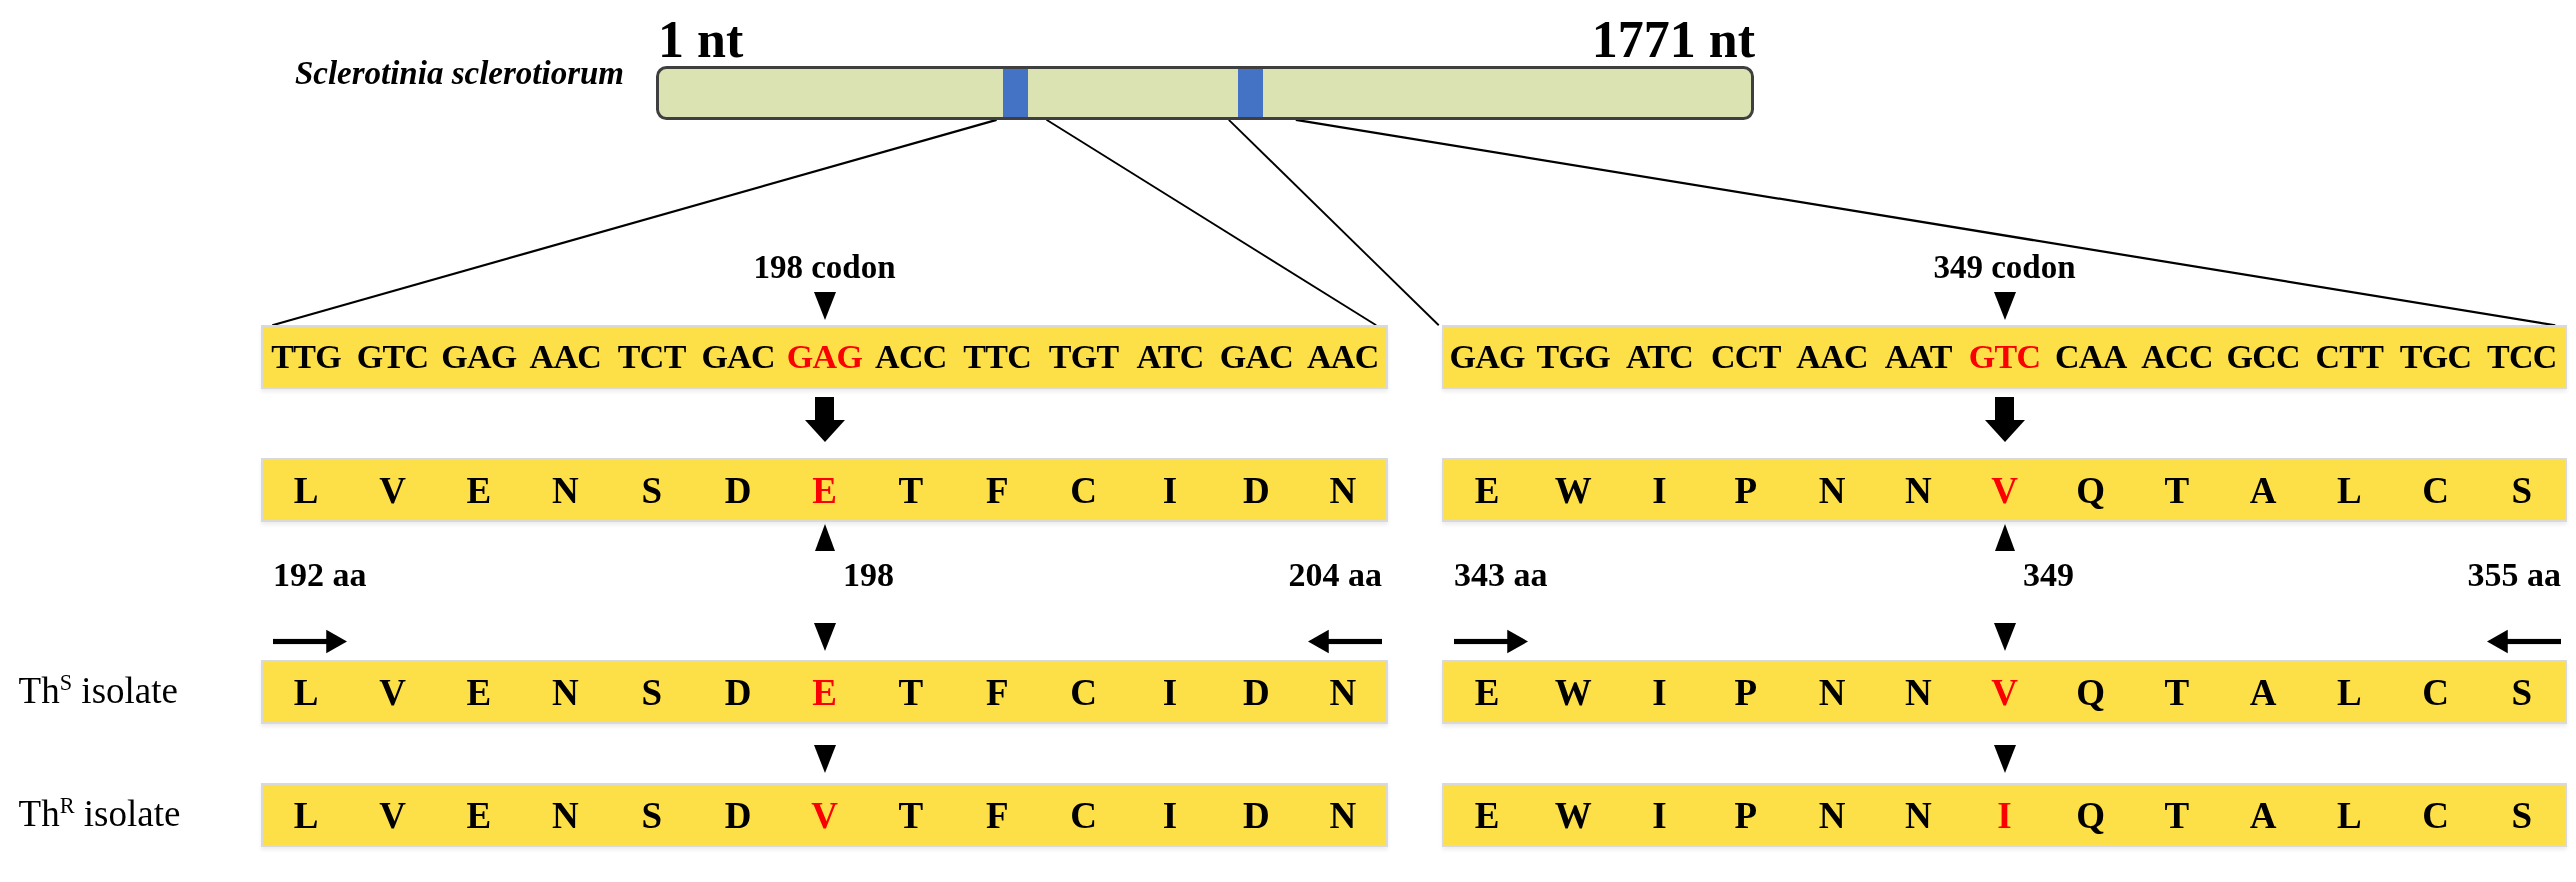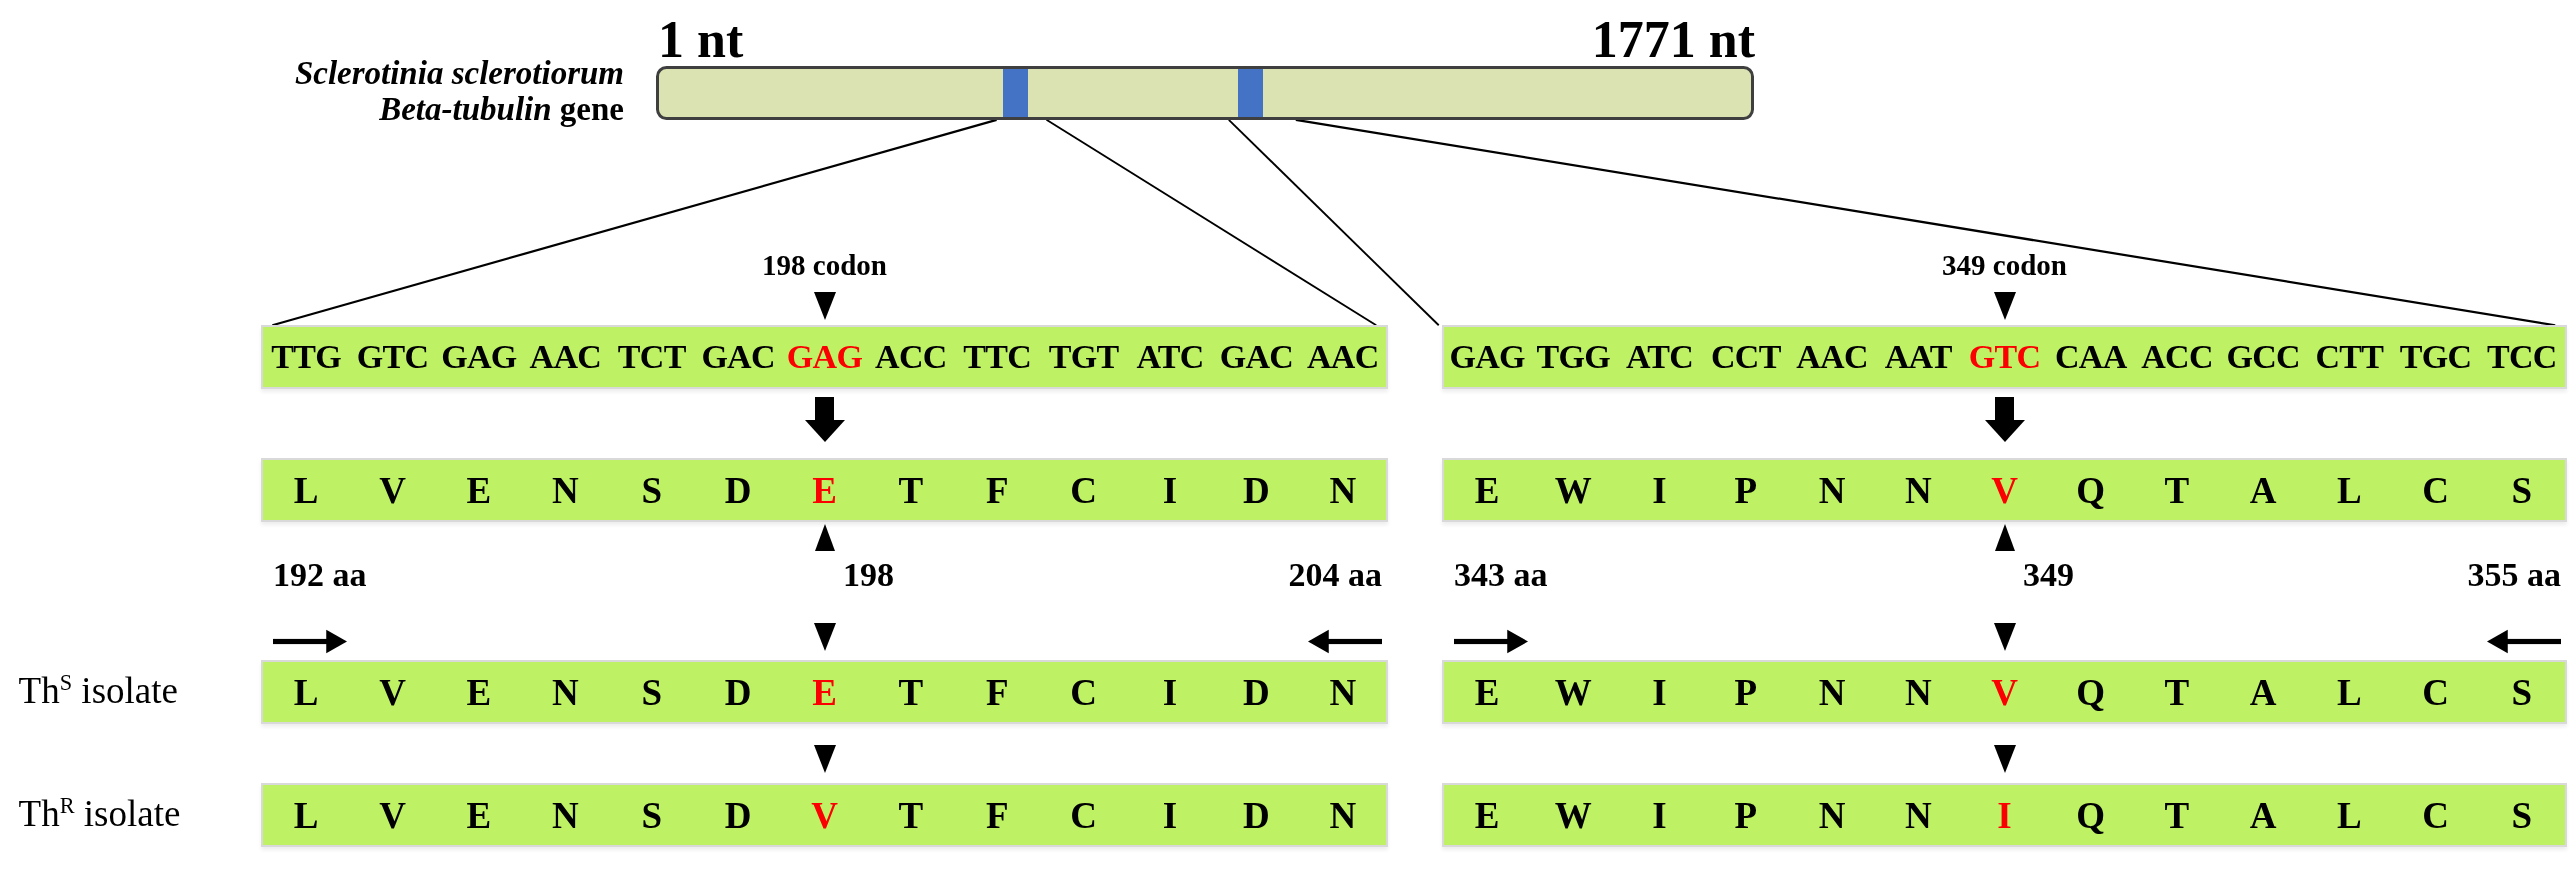--- a/index.html
+++ b/index.html
@@ -96,7 +96,6 @@
 
   <div class="species">
     <div><span class="it">Sclerotinia sclerotiorum</span></div>
-    <div><span class="it">Beta-tubulin</span><span> gene</span></div>
   </div>
 
   <div class="nt-label start">1 nt</div>

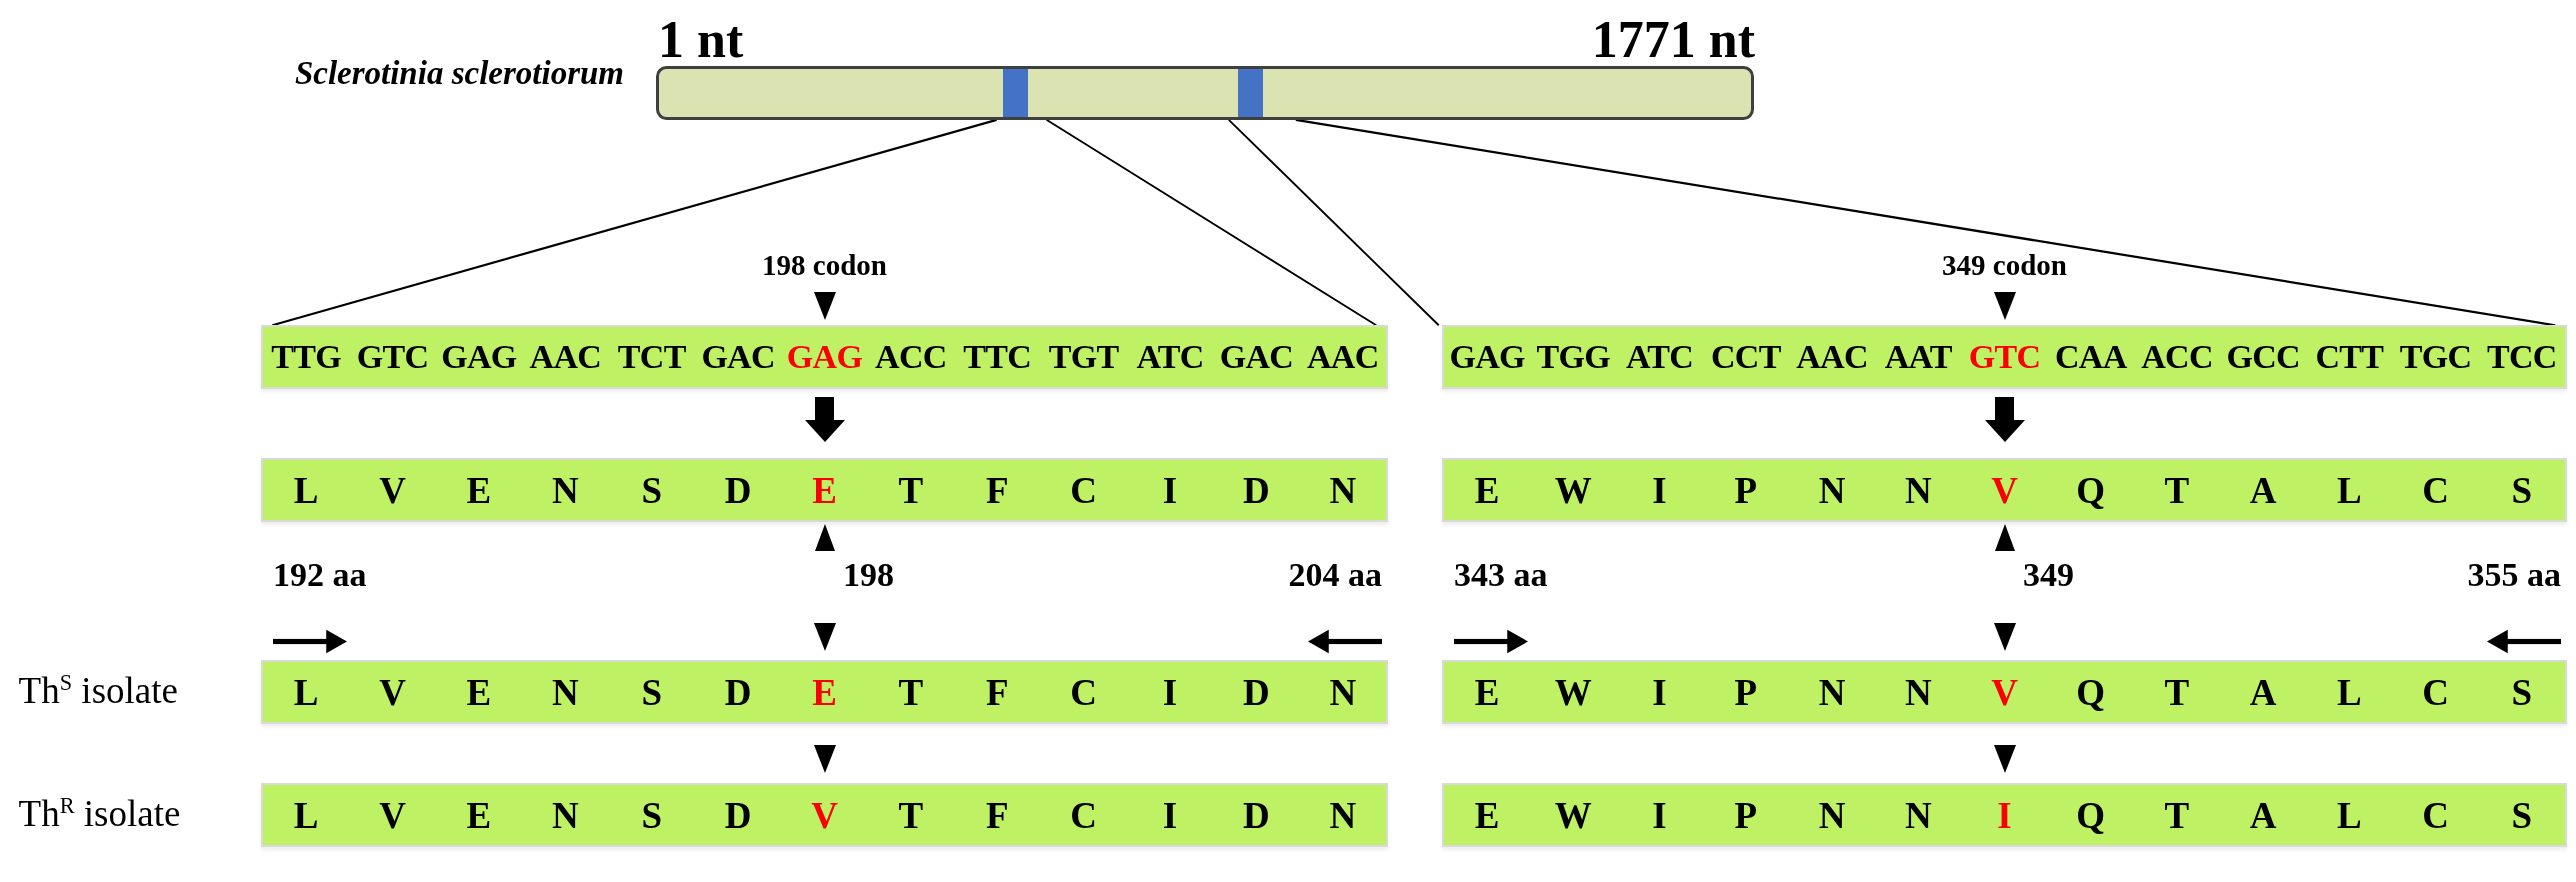--- a/index.html
+++ b/index.html
@@ -37,7 +37,7 @@
   .panel.right-panel{left:1442px;width:1125px;}
   .codon-label{
     position:absolute;top:249px;left:50%;transform:translateX(-50%);
-    font-weight:bold;font-size:29px;white-space:nowrap;
+    font-weight:bold;font-size:33px;white-space:nowrap;
   }
   .seqbox{
     position:absolute;left:0;right:0;height:64px;

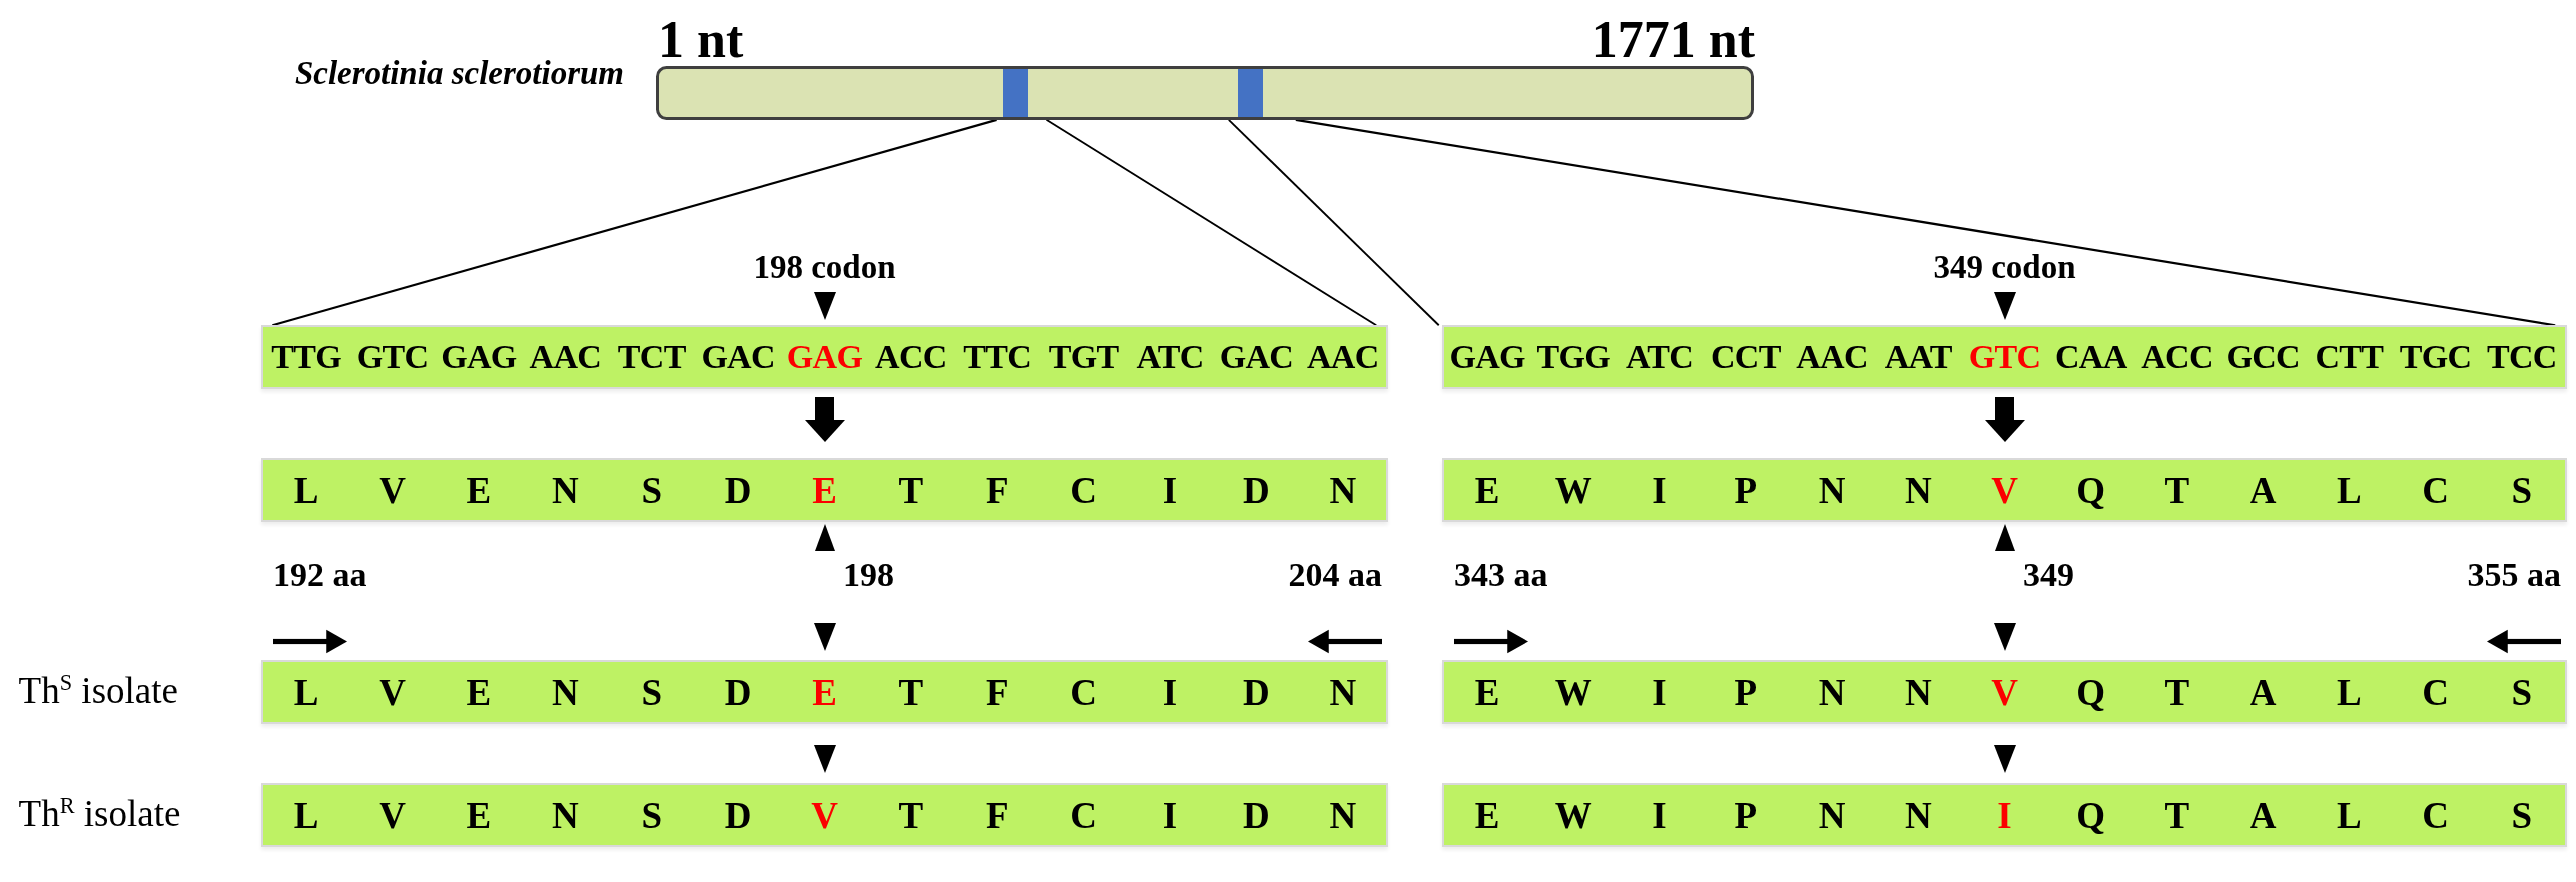--- a/index.html
+++ b/index.html
@@ -41,7 +41,7 @@
   }
   .seqbox{
     position:absolute;left:0;right:0;height:64px;
-    box-sizing:border-box;background:#bef264;
+    box-sizing:border-box;background:#fde047;
     border:2.2px solid var(--box-border,#d9d9d9);
     display:grid;grid-template-columns:repeat(13,1fr);
     align-items:center;text-align:center;

